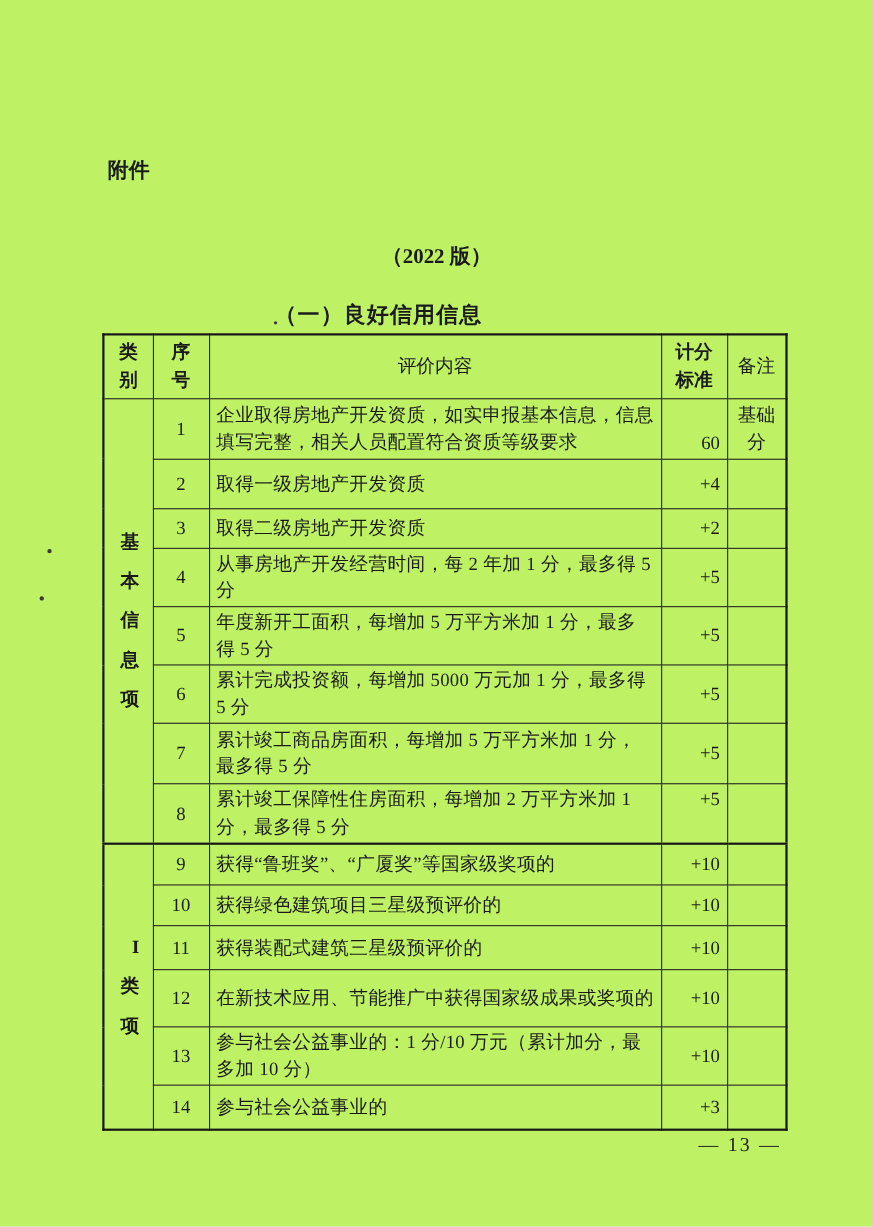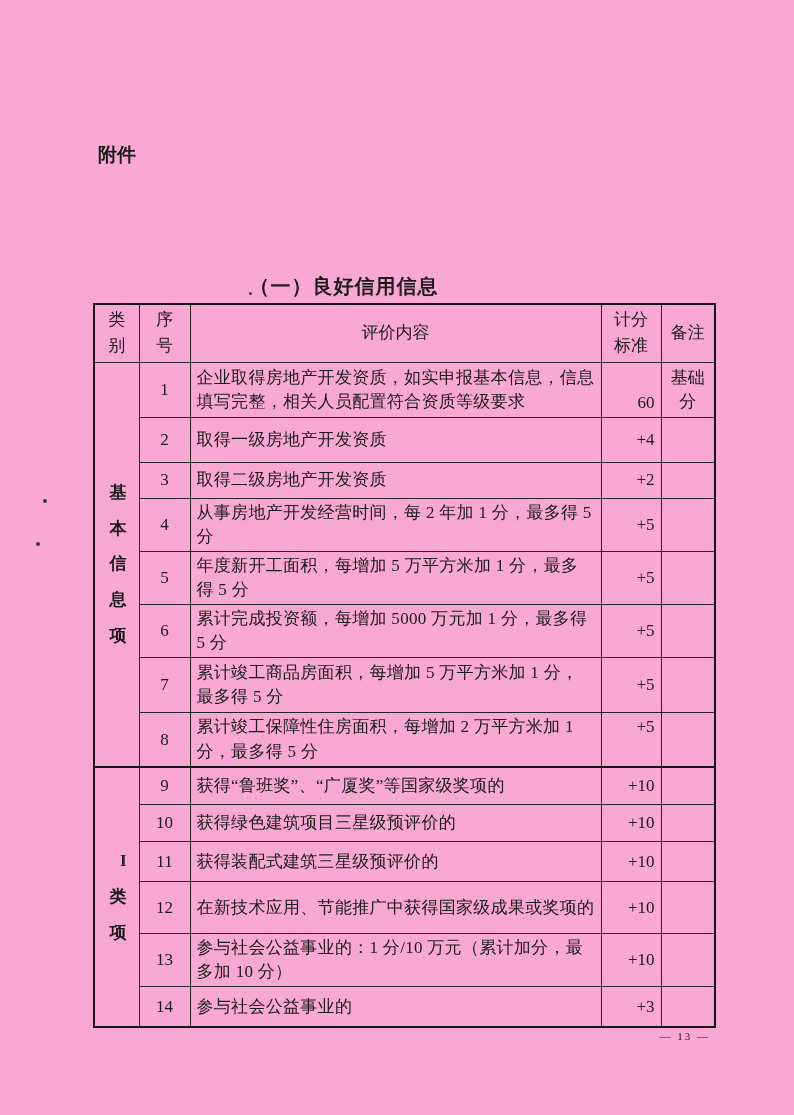--- a/index.html
+++ b/index.html
@@ -9,7 +9,7 @@
     width: 794px;
     height: 1115px;
     margin: 0 auto;
-    background: #f9a8d4;
+    background: #bef264;
     color: #1a1a1a;
     font-family: "Liberation Serif", "DejaVu Serif", serif;
     overflow: hidden;

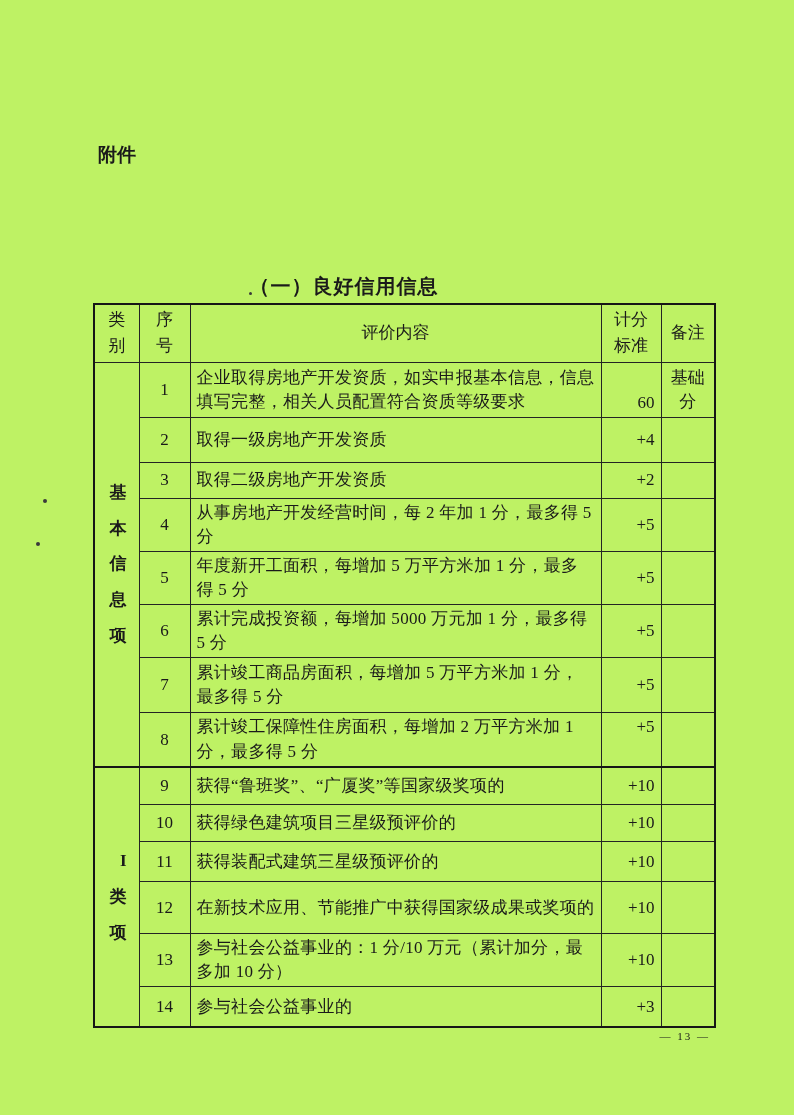--- a/index.html
+++ b/index.html
@@ -114,6 +114,7 @@
   <div class="speck s3"></div>
 
   <div class="attachment">附件</div>
+  <div class="doc-edition">（2022 版）</div>
   <div class="section-heading">（一）良好信用信息</div>
 
   <table class="rating">

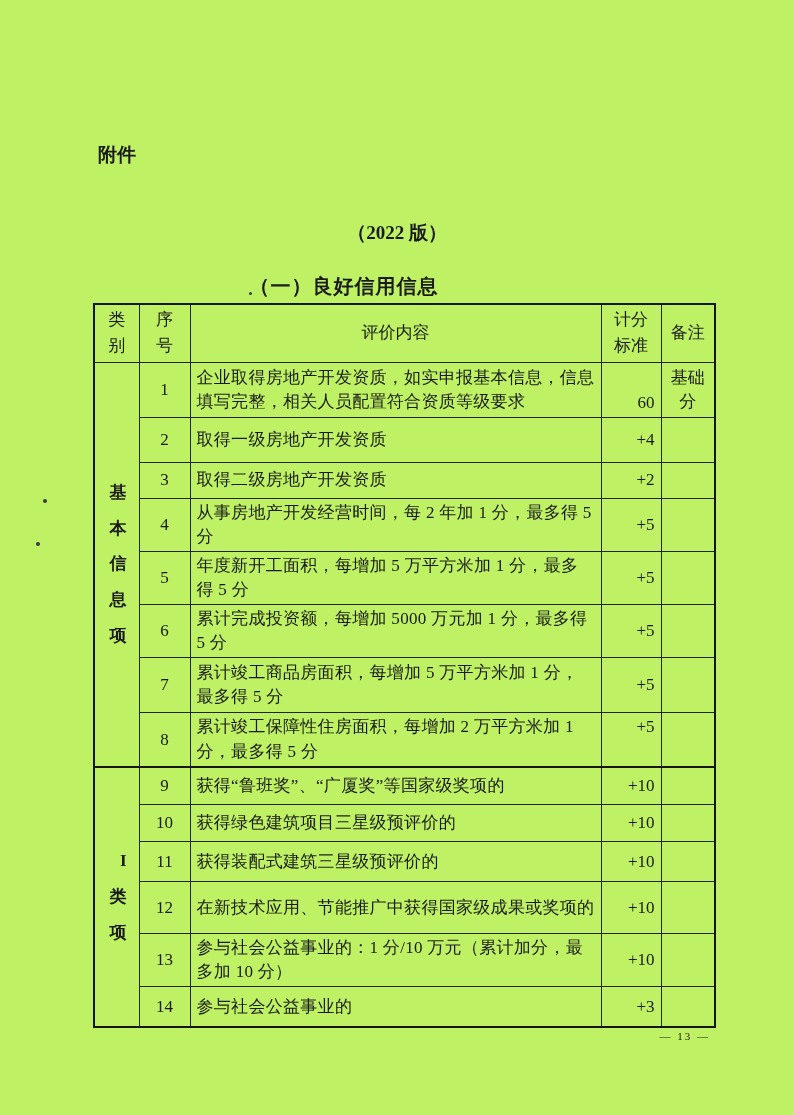--- a/index.html
+++ b/index.html
@@ -72,6 +72,7 @@
     line-height: 1.55;
     text-align: center;
     vertical-align: middle;
+    font-weight: bold;
   }
   .vstack.wide { width: 2.2em; }
   td.cat-cell {

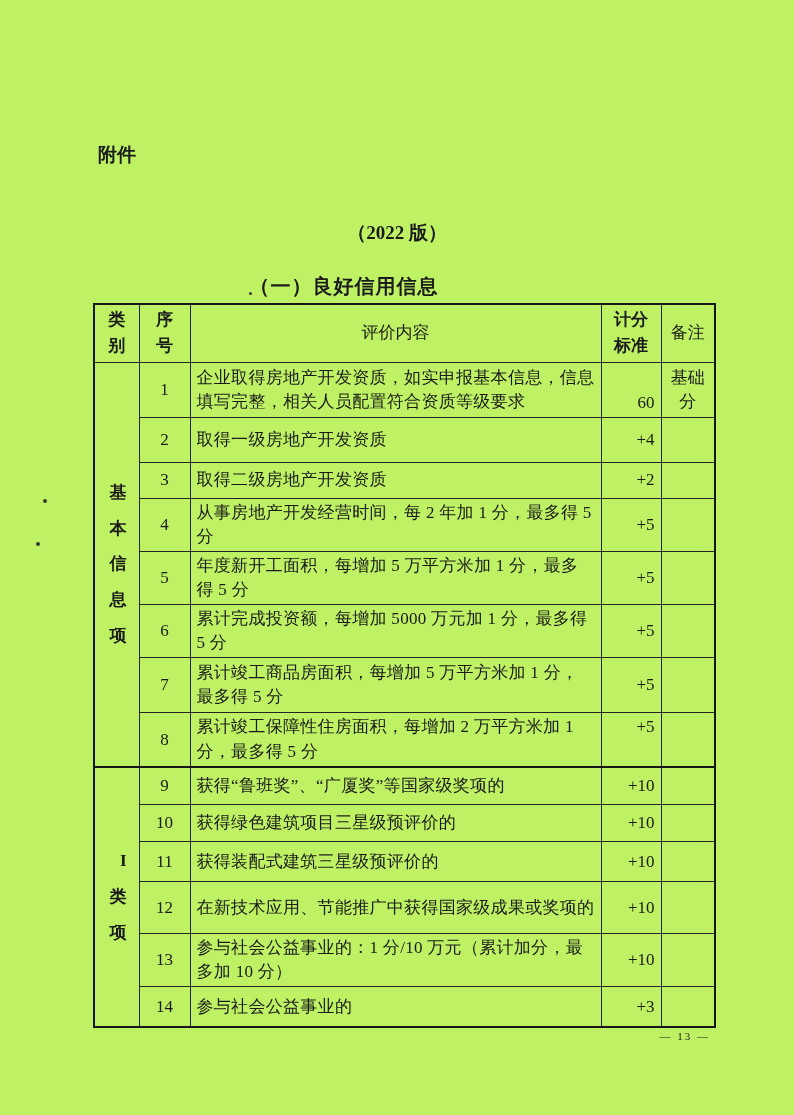--- a/index.html
+++ b/index.html
@@ -93,7 +93,7 @@
     left: 0; top: 1030px;
     width: 710px;
     text-align: right;
-    font-size: 11px;
+    font-size: 18px;
     letter-spacing: 2px;
   }
   .speck {

